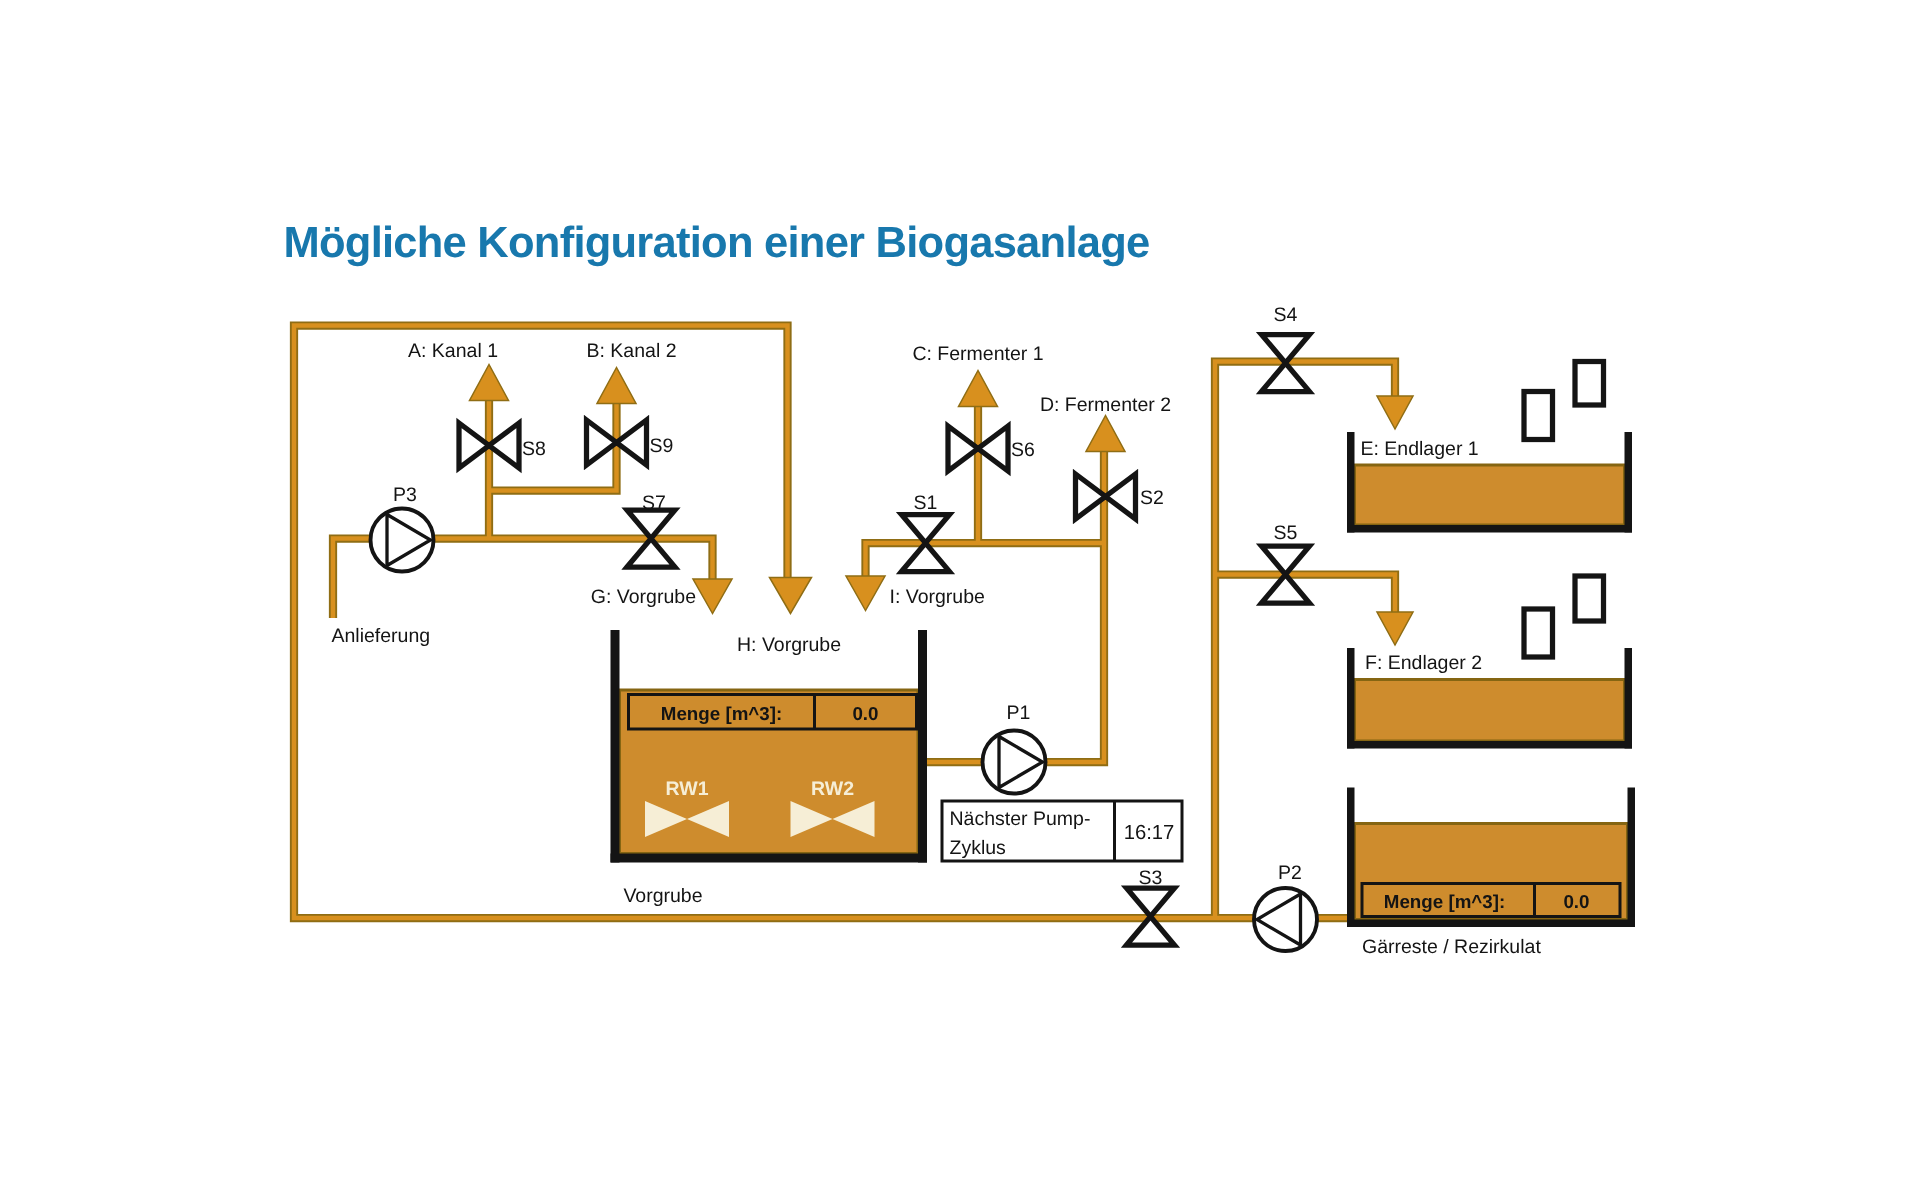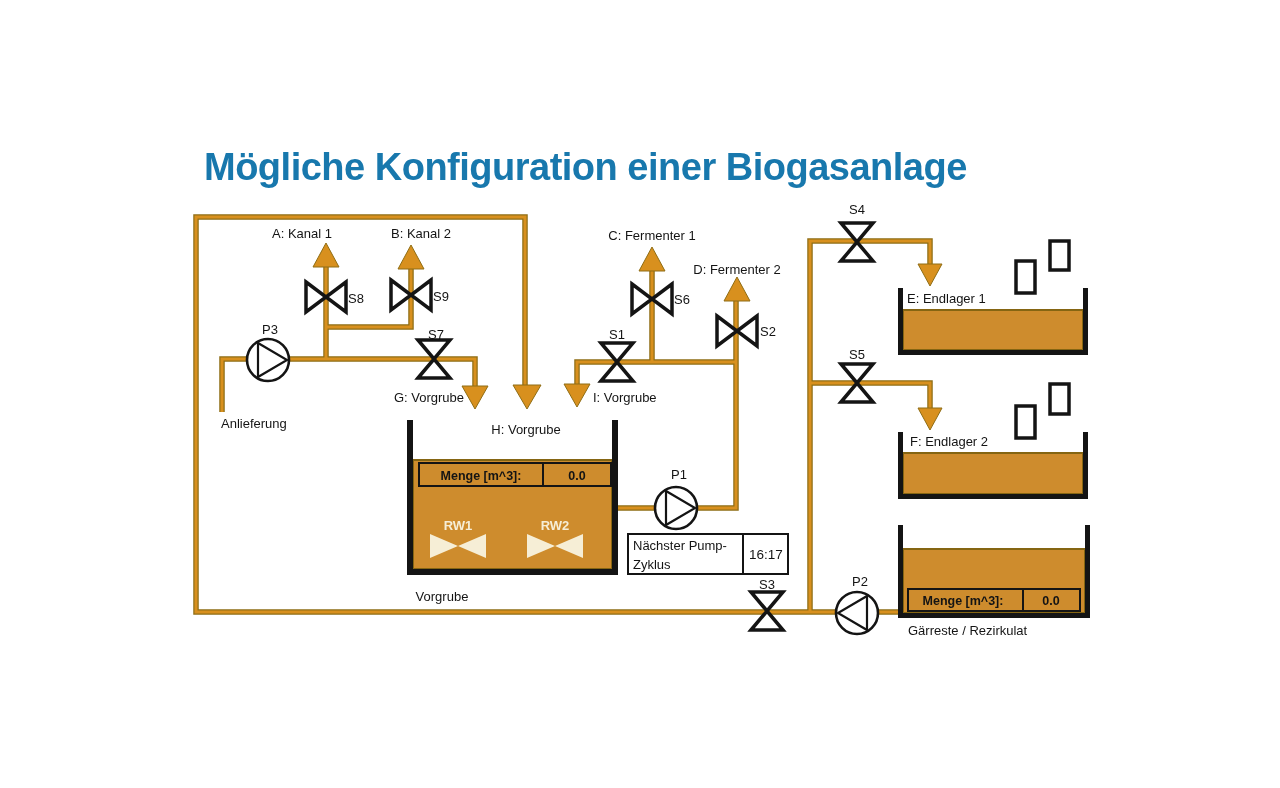--- a/index.html
+++ b/index.html
@@ -8,8 +8,8 @@
     background:#ffffff;font-family:"Liberation Sans",sans-serif;
   }
   .page-title{
-    position:absolute;left:204px;top:146px;
-    font-size:38px;font-weight:bold;letter-spacing:-0.5px;
+    position:absolute;left:189px;top:146px;
+    font-size:29px;font-weight:bold;letter-spacing:-0.5px;
     color:var(--title-color,#1878ad);white-space:nowrap;
   }
   svg{position:absolute;left:0;top:0;}

